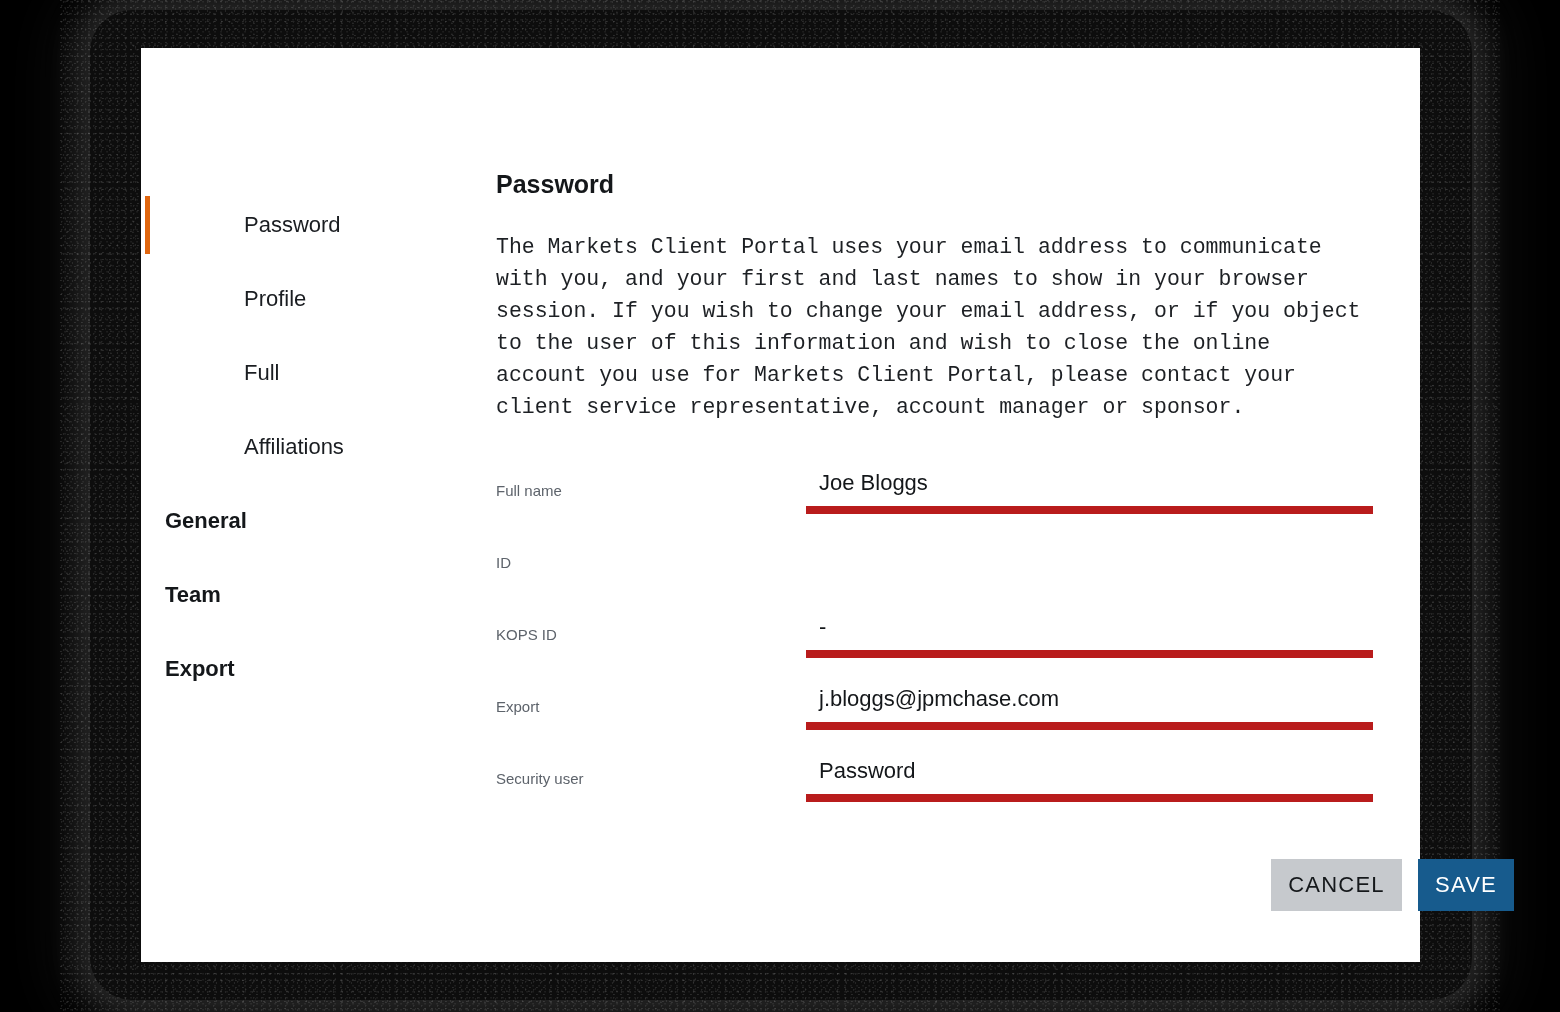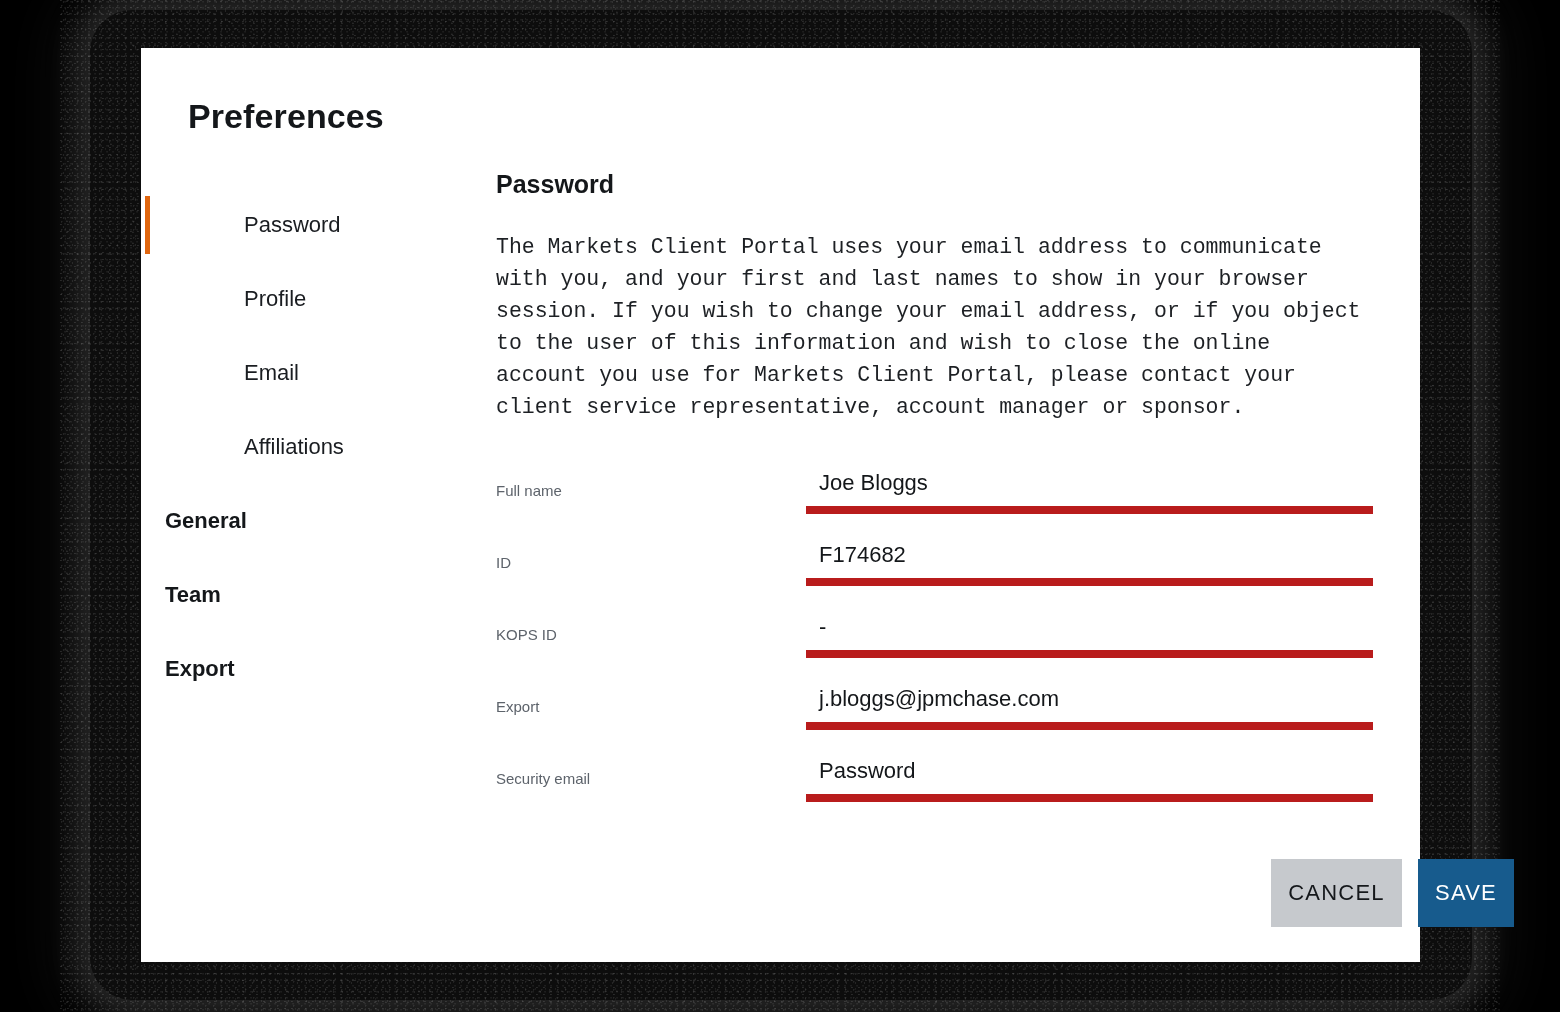--- a/index.html
+++ b/index.html
@@ -237,7 +237,6 @@
 
 <div id="card">
 
-  <div id="page-title">Preferences</div>
 
   <nav id="sidebar">
 

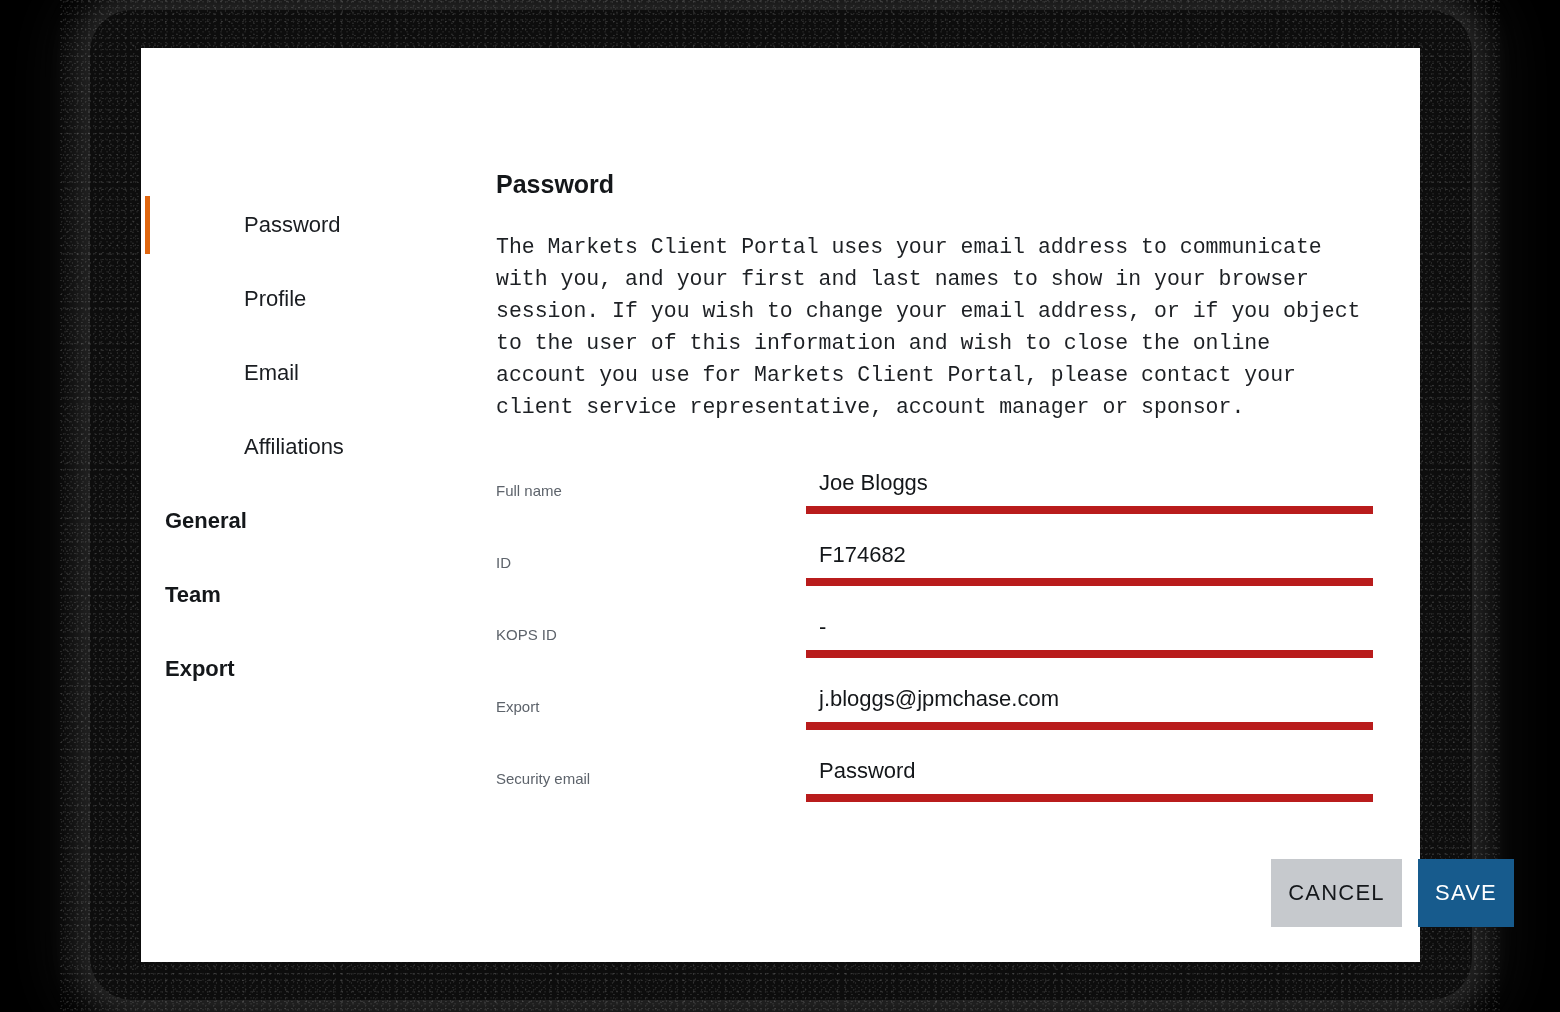--- a/index.html
+++ b/index.html
@@ -248,7 +248,7 @@
       <span class="label">Profile</span>
     </div>
     <div class="nav-sub-item">
-      <span class="label">Email</span>
+      <span class="label">Full</span>
     </div>
     <div class="nav-sub-item">
       <span class="label">Affiliations</span>

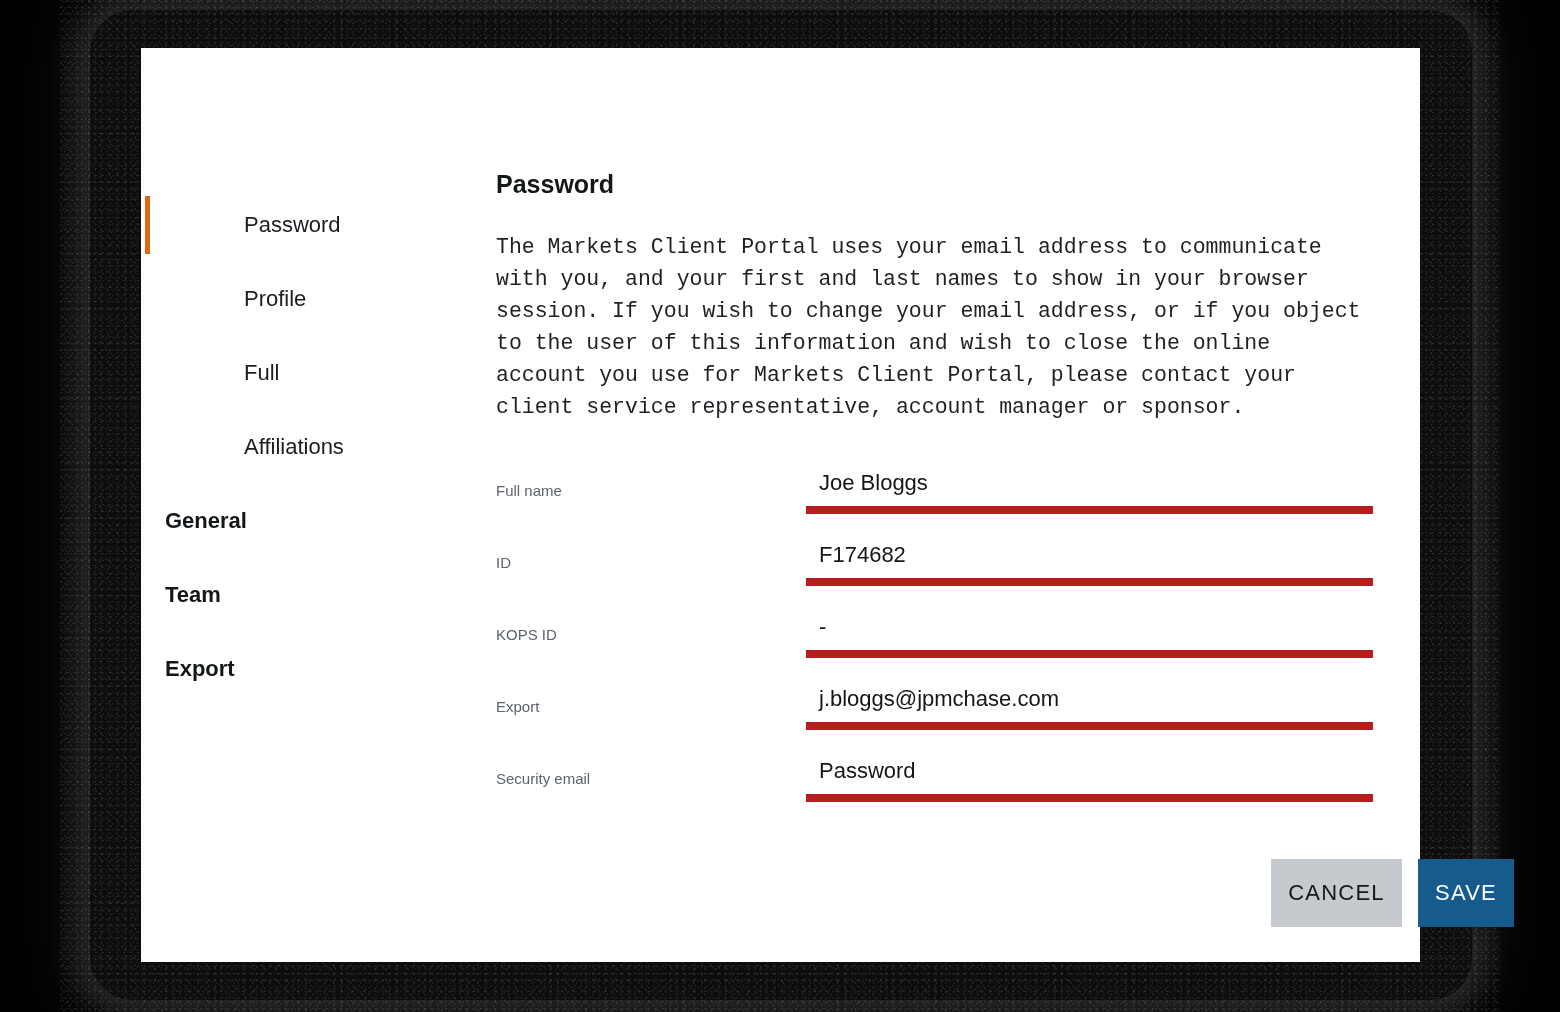--- a/index.html
+++ b/index.html
@@ -282,9 +282,6 @@
 
     <div class="field-row">
       <span class="field-label">ID</span>
-      <div class="field-control">
-        <div class="field-value">F174682</div>
-      </div>
     </div>
 
     <div class="field-row">

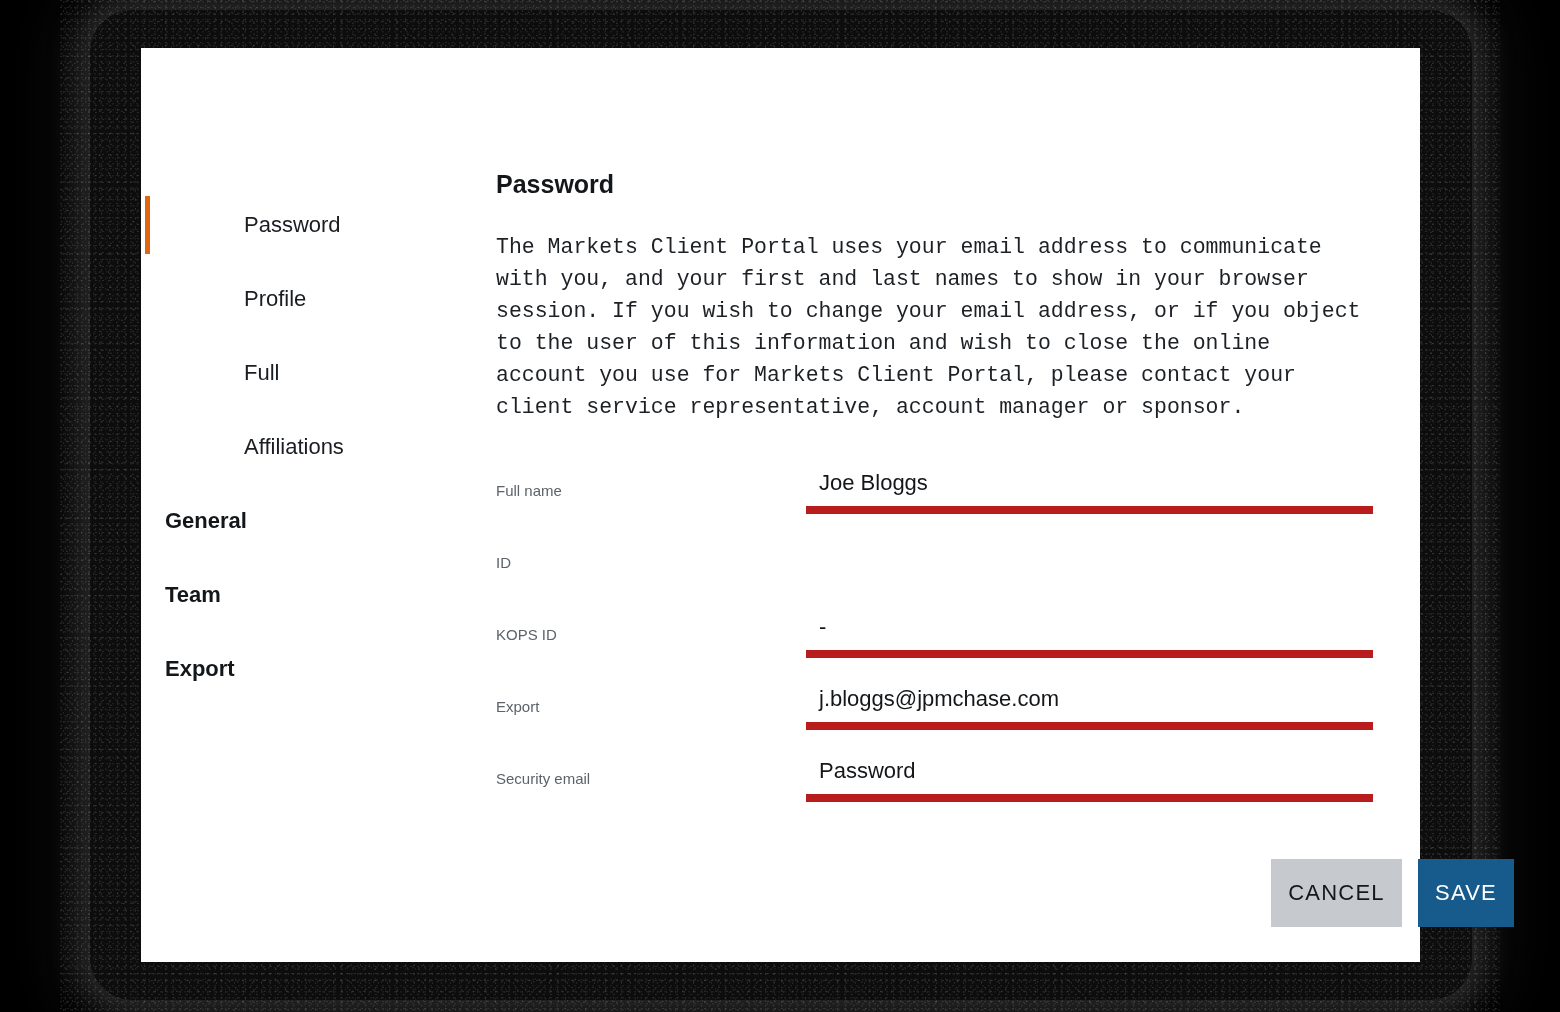--- a/index.html
+++ b/index.html
@@ -299,7 +299,7 @@
     </div>
 
     <div class="field-row">
-      <span class="field-label">Security email</span>
+      <span class="field-label">Security user</span>
       <div class="field-control">
         <div class="field-value">Password</div>
       </div>

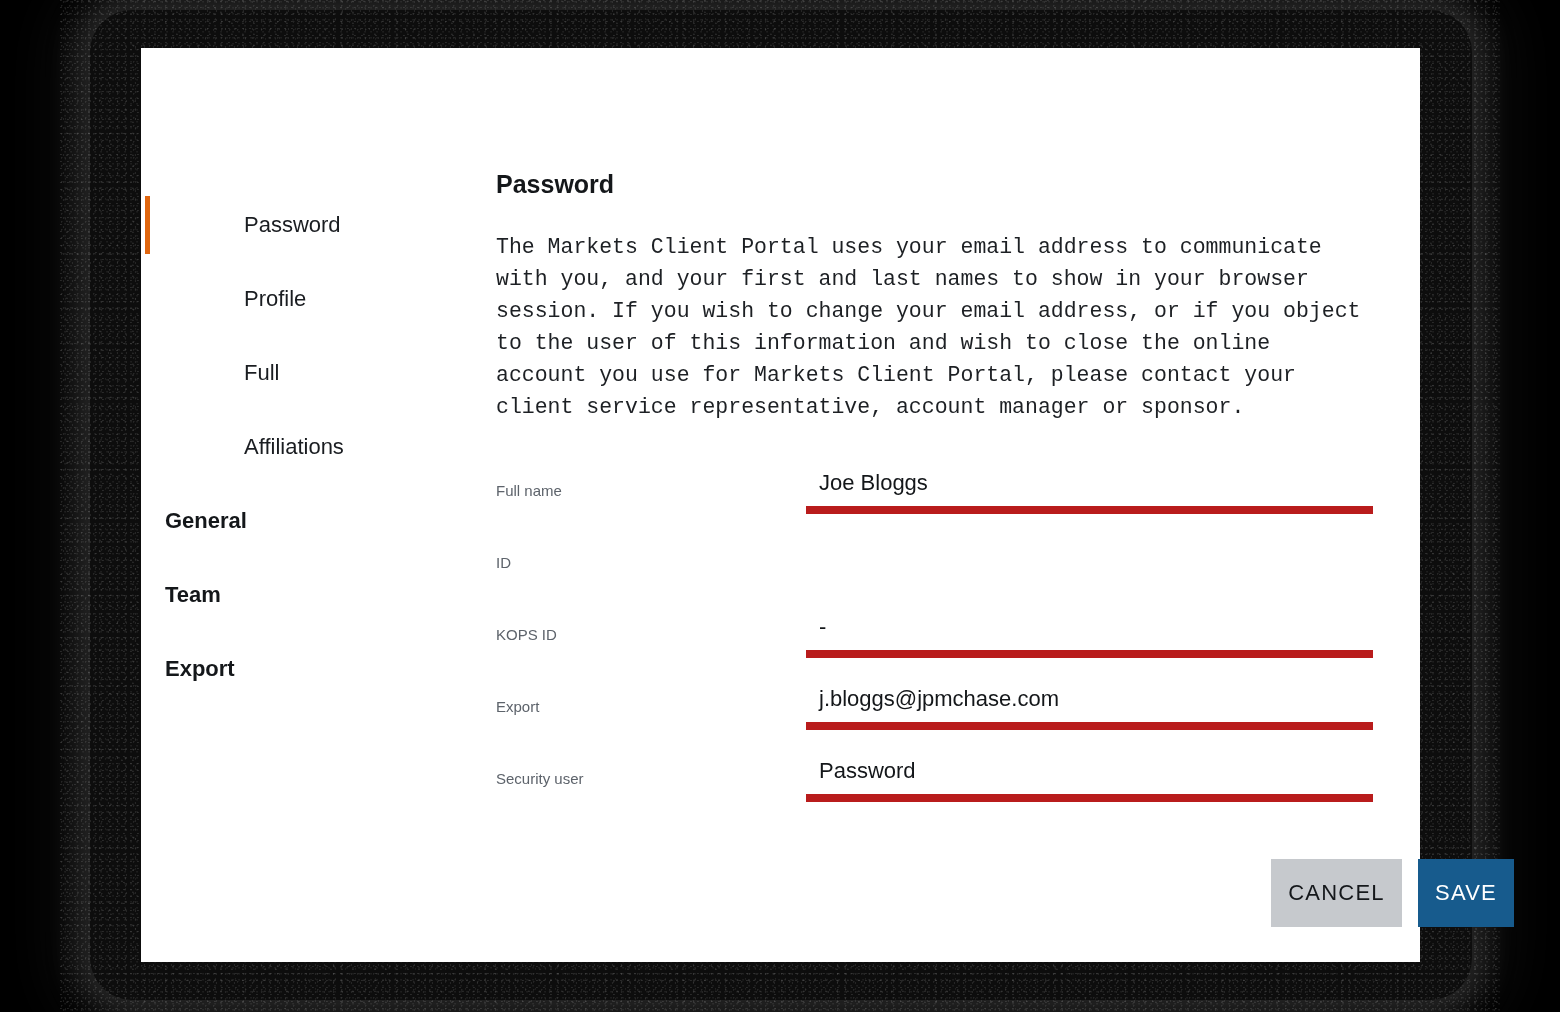--- a/index.html
+++ b/index.html
@@ -211,7 +211,7 @@
     letter-spacing: 1.2px;
     cursor: pointer;
     padding: 12px;
-    height: 68px;
+    height: 52px;
     display: flex;
     align-items: center;
     justify-content: center;

